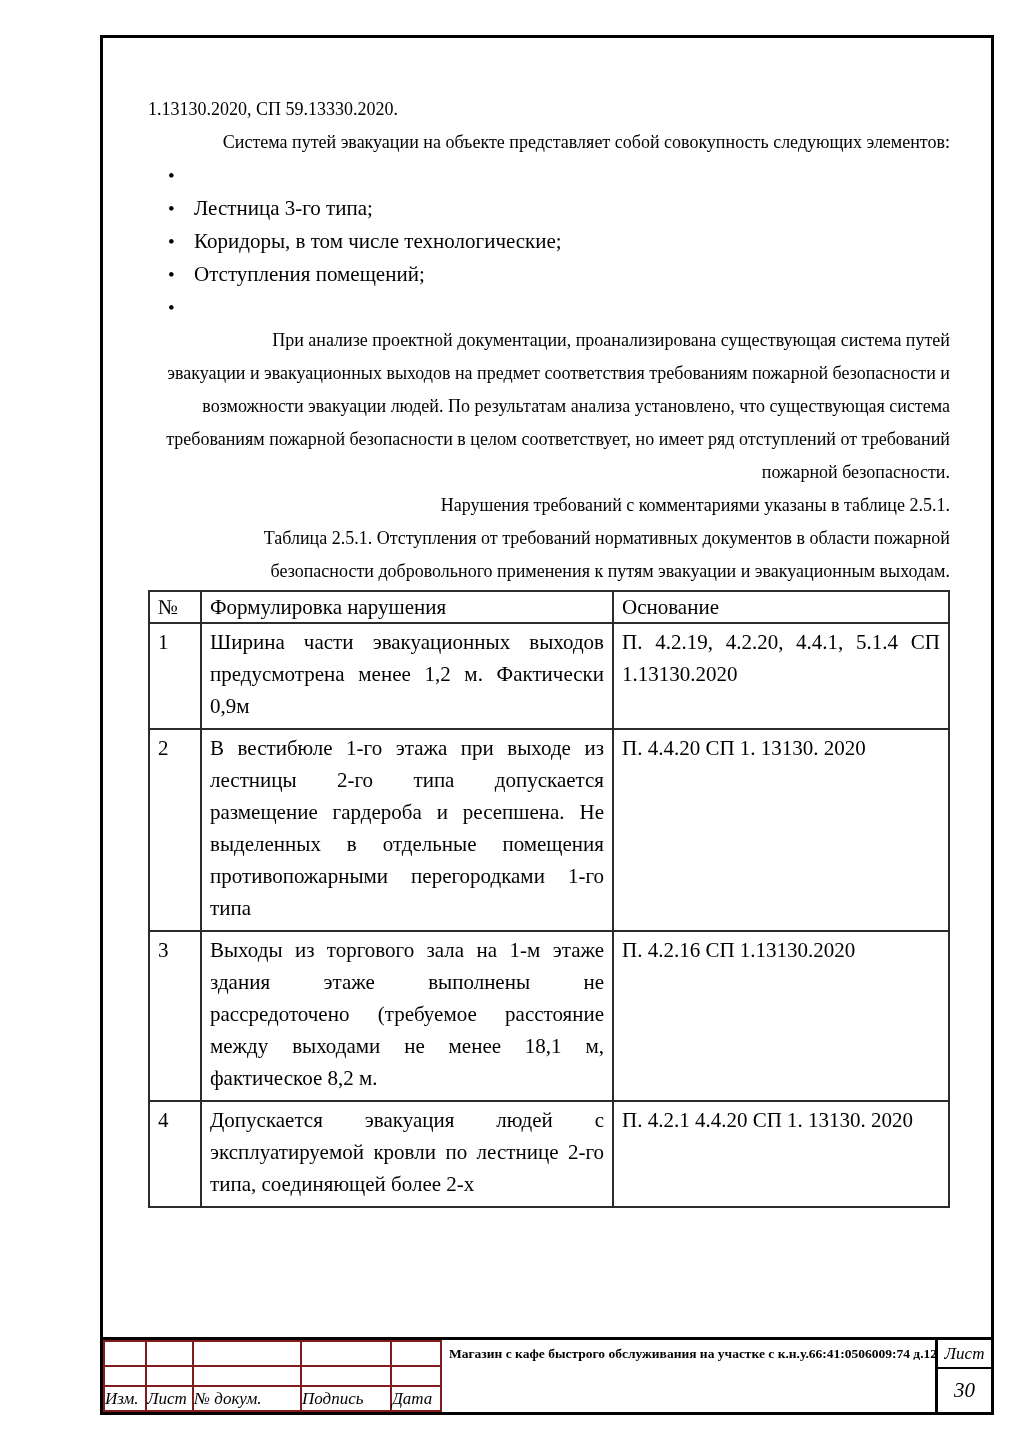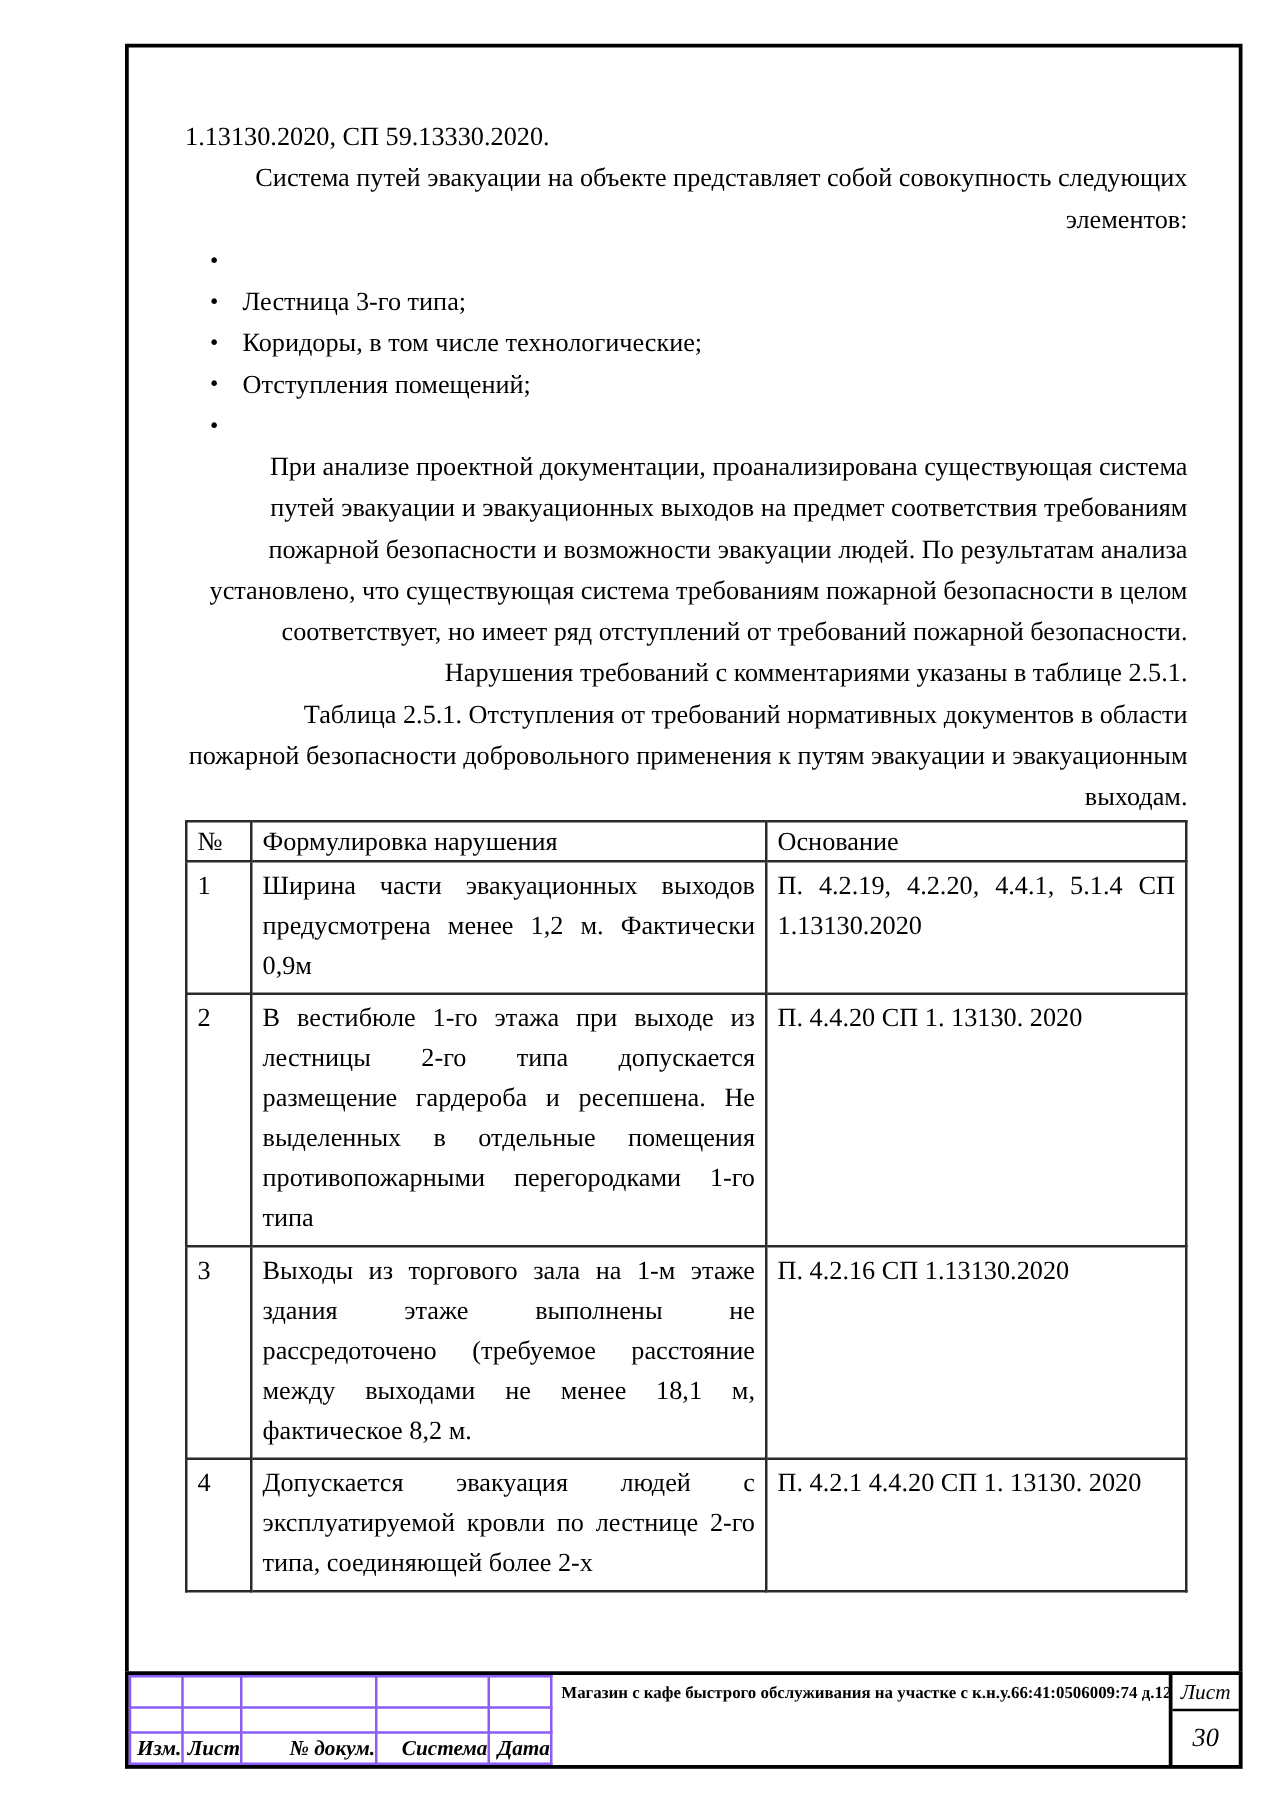--- a/index.html
+++ b/index.html
@@ -12,7 +12,7 @@
     border:3px solid #000; box-sizing:border-box; background:#fff;
   }
   .content { padding:55px 41px 0 45px; }
-  .line, .para { margin:0; font-size:21px; line-height:33px; }
+  .line, .para { margin:0; font-size:18px; line-height:33px; }
   .just { text-align:justify; }
   .ind  { text-indent:47px;text-align:right; }
 

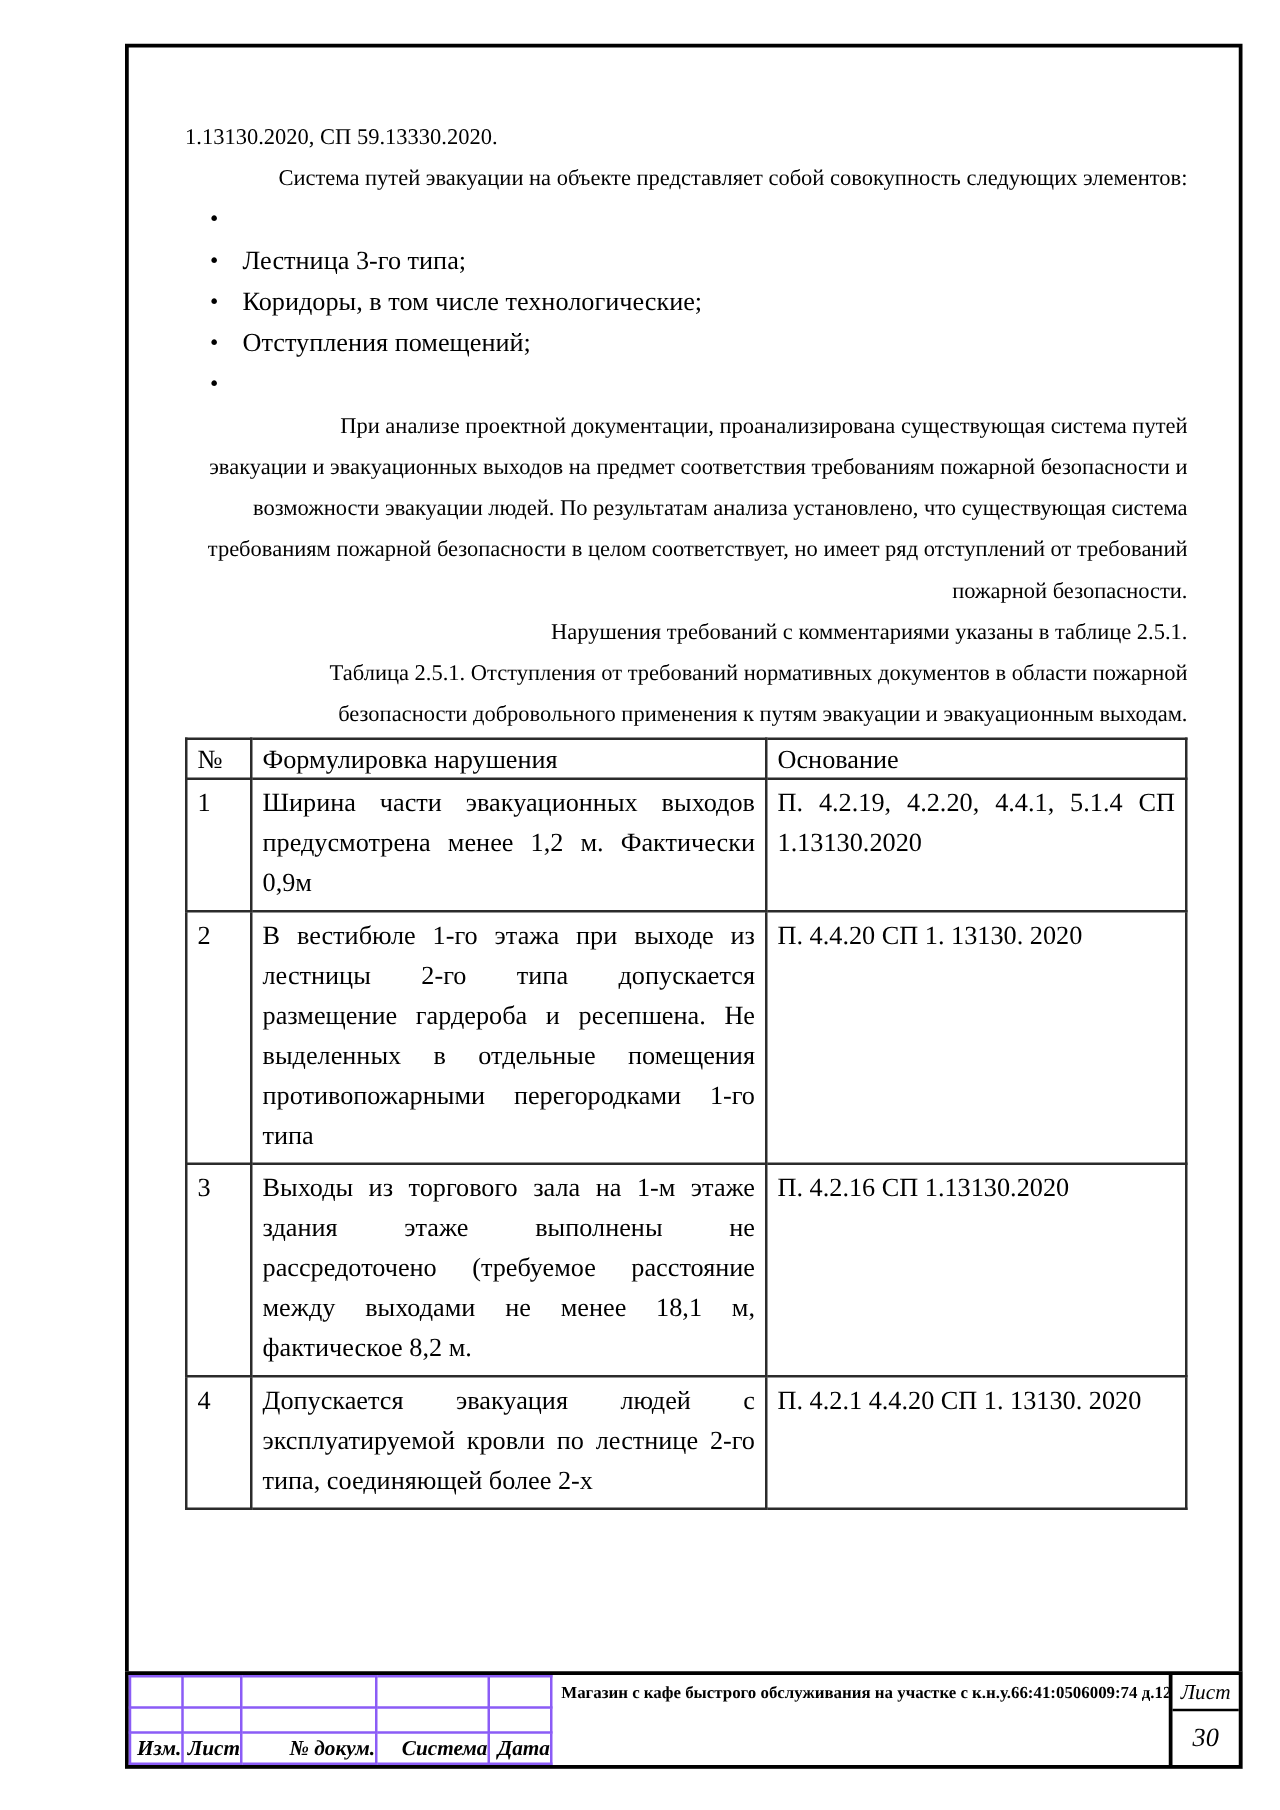--- a/index.html
+++ b/index.html
@@ -36,8 +36,8 @@
     border:3px solid #000; background:#fff; display:flex; box-sizing:border-box;
   }
   table.stamp-grid { border-collapse:collapse; flex:none; }
-  .stamp-grid td { border:2px solid #8b5cf6; padding:0; text-align:right;
-    font-style:italic; font-size:17px; line-height:1;font-weight:bold; }
+  .stamp-grid td { border:2px solid #7f1d1d; padding:0; text-align:left;
+    font-style:italic; font-size:17px; line-height:1; }
   .stamp-grid tr.r1 td { height:23px; }
   .stamp-grid tr.r2 td { height:18px; }
   .stamp-grid tr.r3 td { height:23px; }

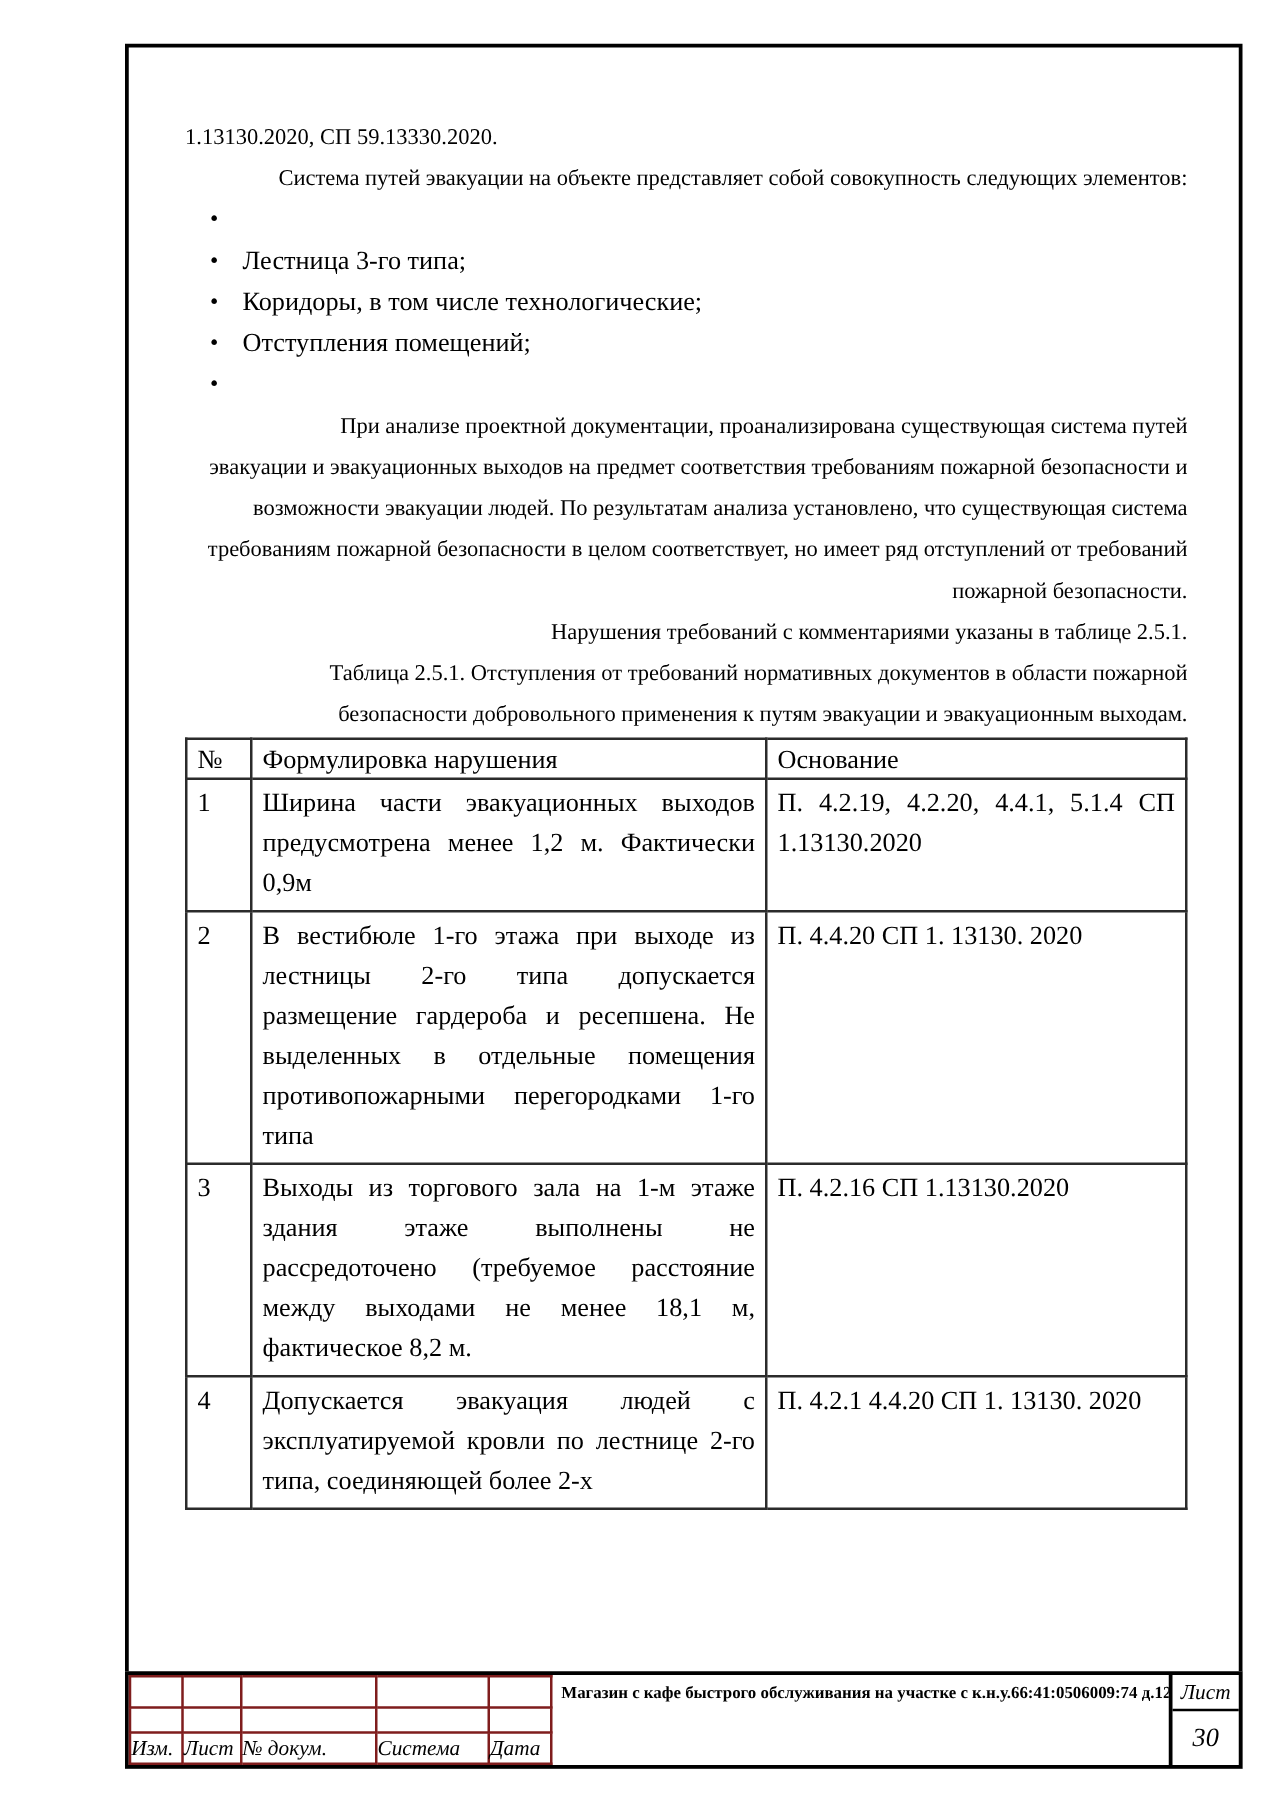--- a/index.html
+++ b/index.html
@@ -151,7 +151,7 @@
             <td>Изм.</td>
             <td>Лист</td>
             <td>№ докум.</td>
-            <td>Система</td>
+            <td>Подпись</td>
             <td>Дата</td>
           </tr>
         </tbody>

